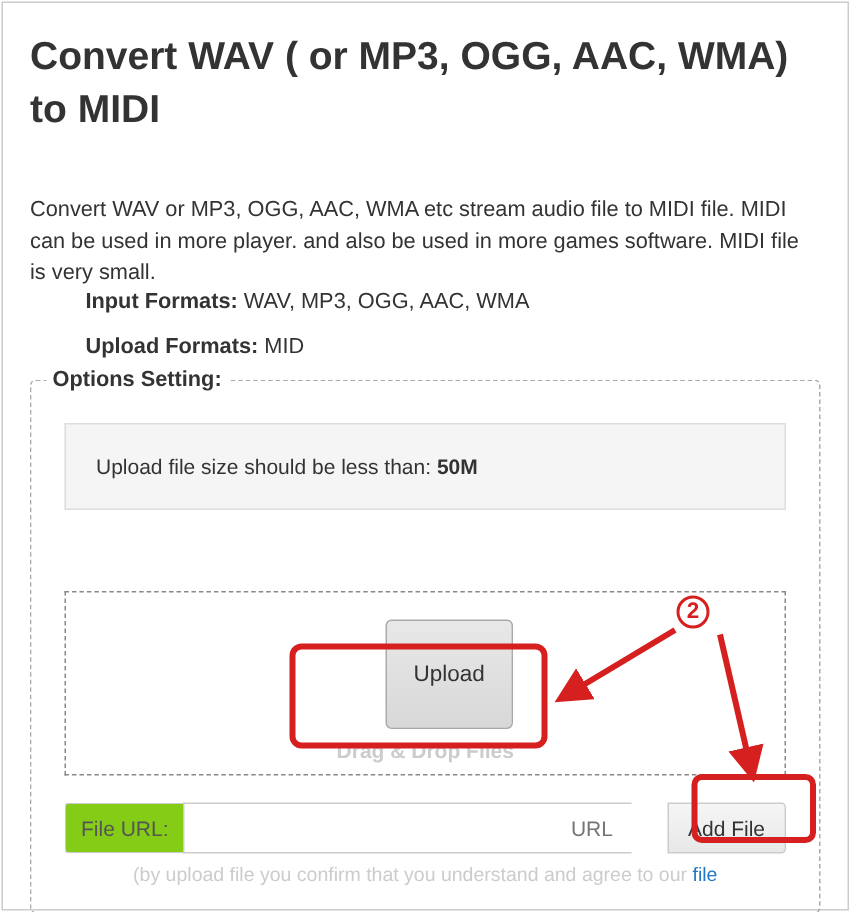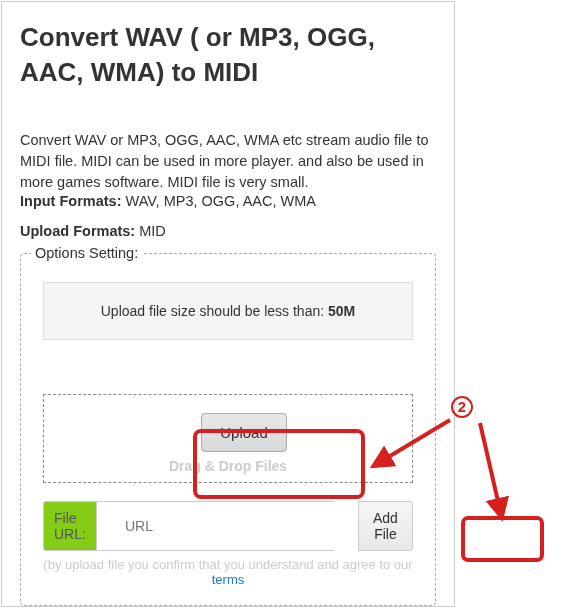--- a/index.html
+++ b/index.html
@@ -17,7 +17,7 @@
     }
     .outer-border {
       border: 1px solid #ccc;
-      width: 454px;
+      width: 565px;
       height: 606px;
       margin: 1px;
       position: relative;

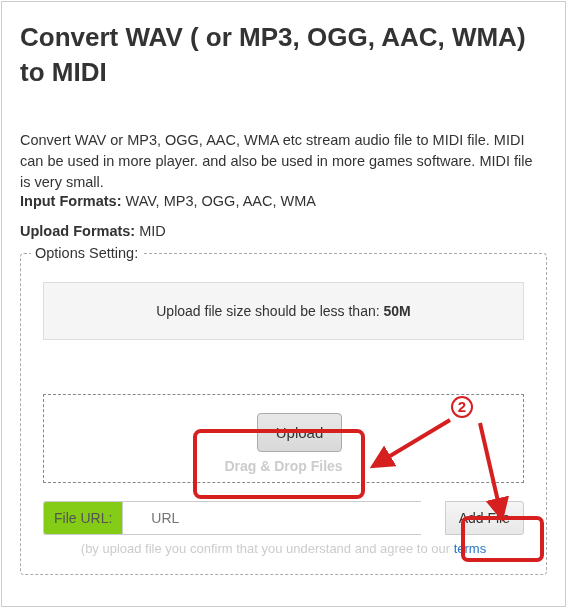--- a/index.html
+++ b/index.html
@@ -41,6 +41,7 @@
       font-size: 14.5px;
       color: #333;
       margin-bottom: 14px;
+      margin-left: 37px;
     }
     .format-line .label {
       font-weight: bold;

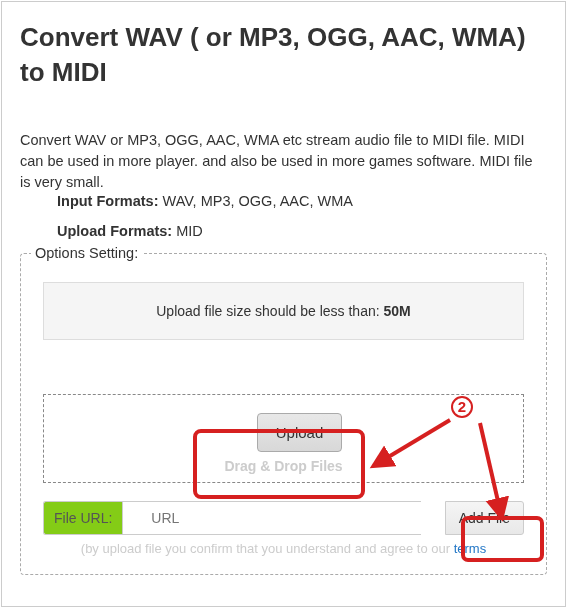--- a/index.html
+++ b/index.html
@@ -55,7 +55,7 @@
     }
     .options-title {
       font-size: 14.5px;
-      font-weight: normal;
+      font-weight: bold;
       color: #333;
       background: #fff;
       position: absolute;

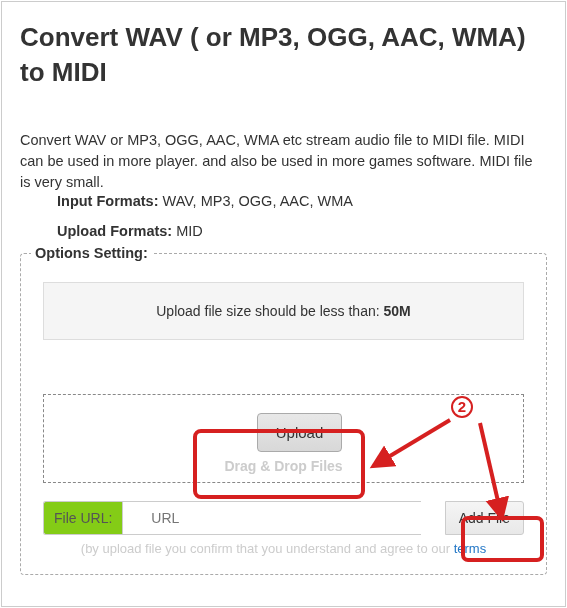--- a/index.html
+++ b/index.html
@@ -70,7 +70,6 @@
       margin: 18px 0 54px 0;
       font-size: 14px;
       color: #333;
-      text-align: center;
     }
     .drop-zone {
       border: 1px dashed #888;

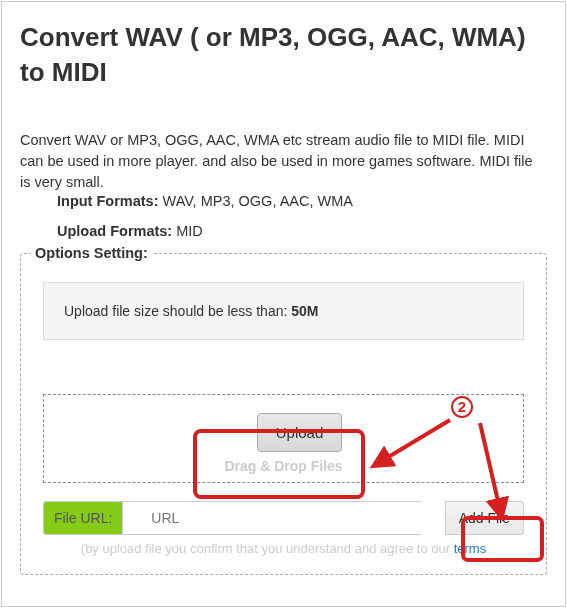--- a/index.html
+++ b/index.html
@@ -83,7 +83,7 @@
       background: linear-gradient(#e8e8e8, #d8d8d8);
       border: 1px solid #aaa;
       border-radius: 4px;
-      padding: 10px 18px;
+      padding: 27px 18px;
       font-size: 15px;
       color: #333;
       cursor: pointer;

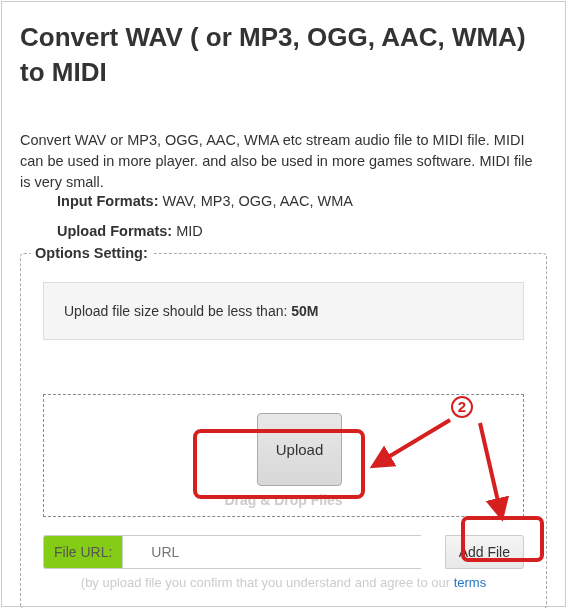--- a/index.html
+++ b/index.html
@@ -114,10 +114,11 @@
       flex: 1;
       border: 1px solid #ccc;
       border-right: none;
-      padding: 8px 28px;
+      padding: 8px 12px;
       font-size: 14px;
       color: #701a75;
       outline: none;
+      text-align: right;
     }
     .addfile-btn {
       background: linear-gradient(#f5f5f5, #e8e8e8);

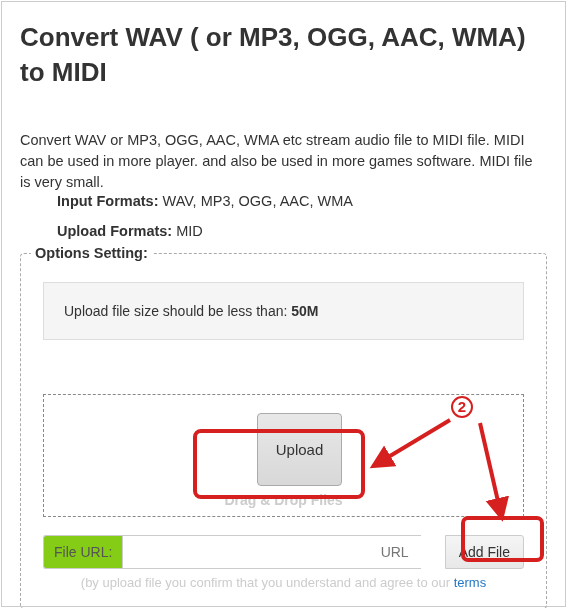--- a/index.html
+++ b/index.html
@@ -219,7 +219,7 @@
       </div>
 
       <div class="confirm-text">
-        <span>(by upload file you confirm that you understand and agree to our </span><a href="#">terms</a>
+        <span>(by upload file you confirm that you understand and agree to our </span><a href="#">file</a>
       </div>
     </div>
   </div>

